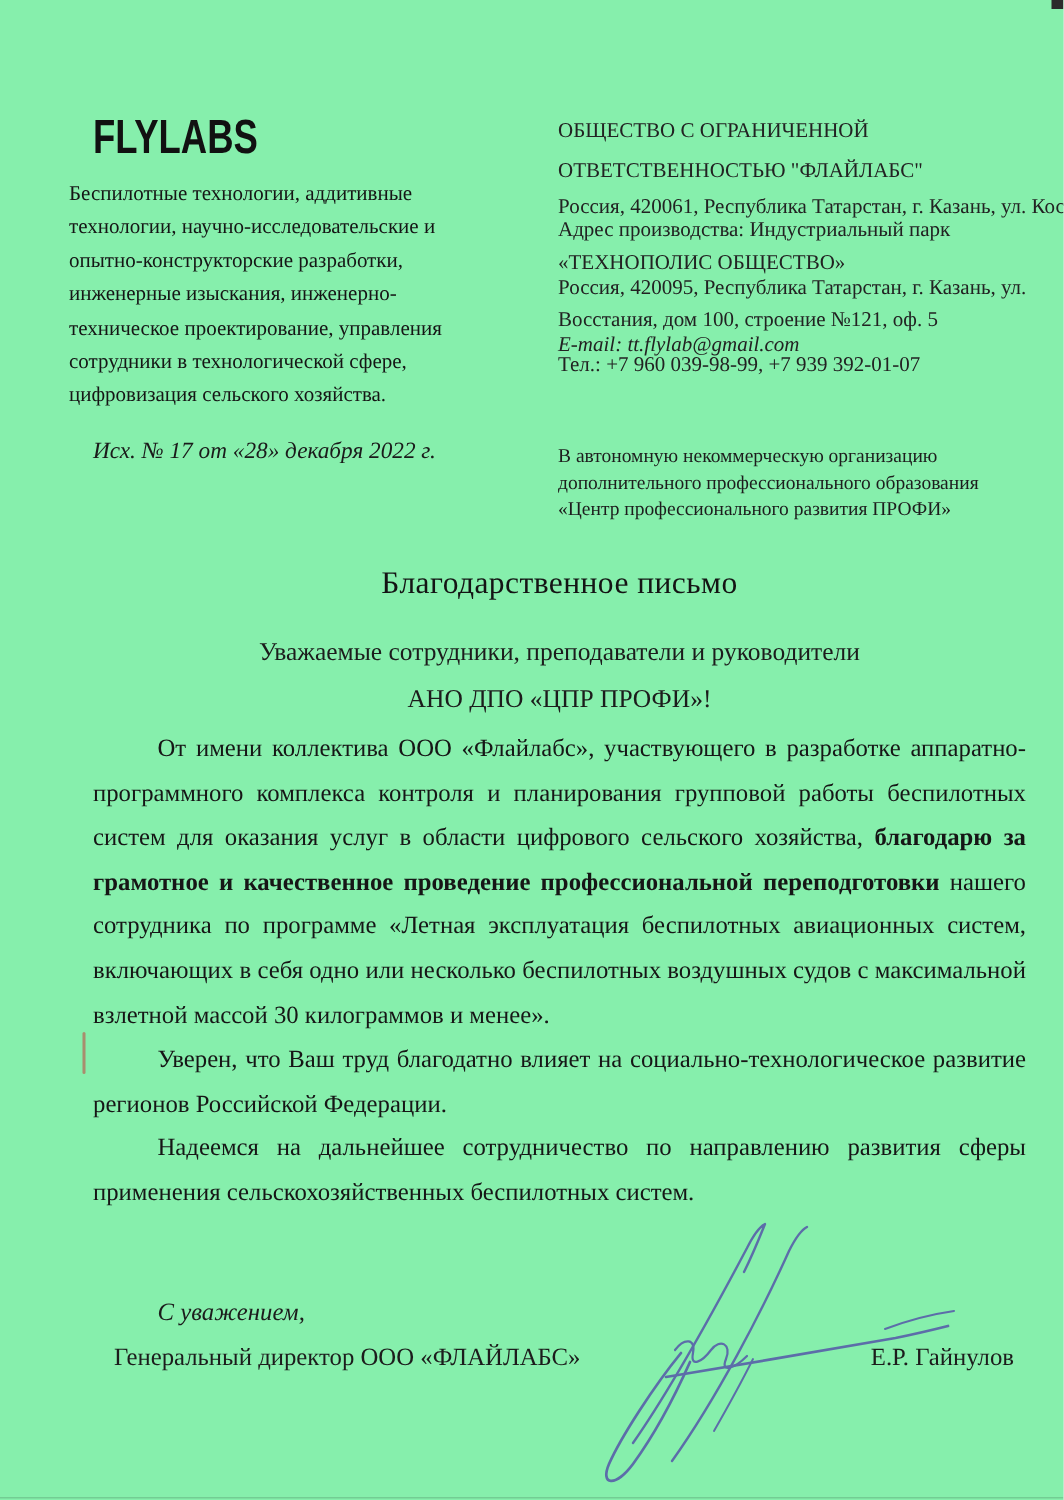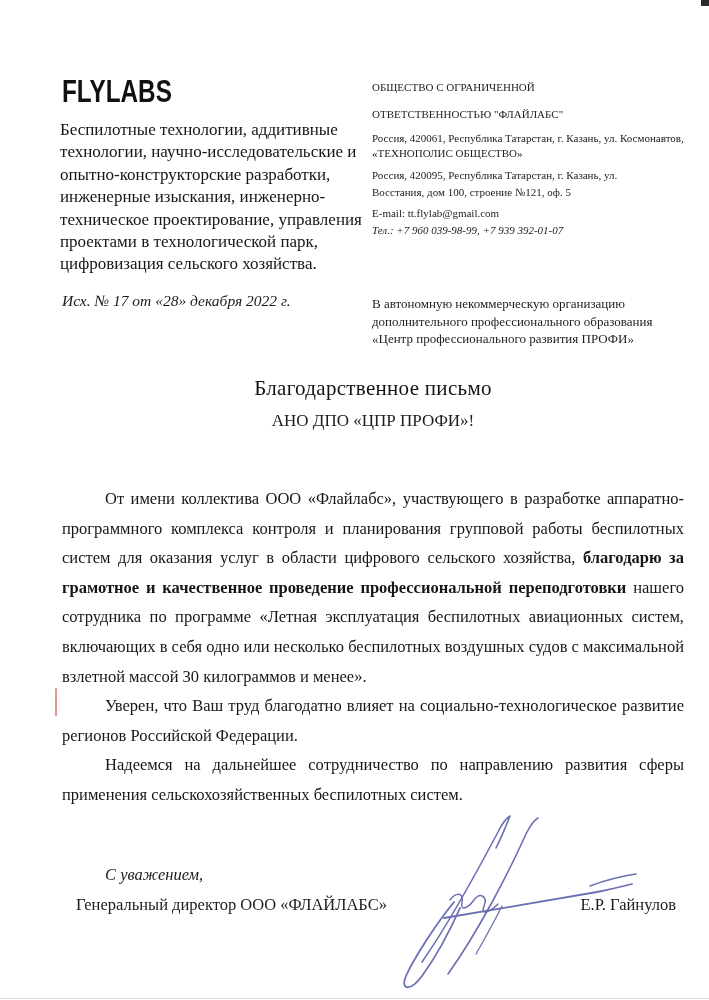--- a/index.html
+++ b/index.html
@@ -7,7 +7,7 @@
     position:relative;
     width:709px;height:1000px;
     margin:0 auto;
-    background:#ffffff;
+    background:#86efac;
     color:#1c1c1c;
     font-family:"Liberation Serif", serif;
     overflow:hidden;

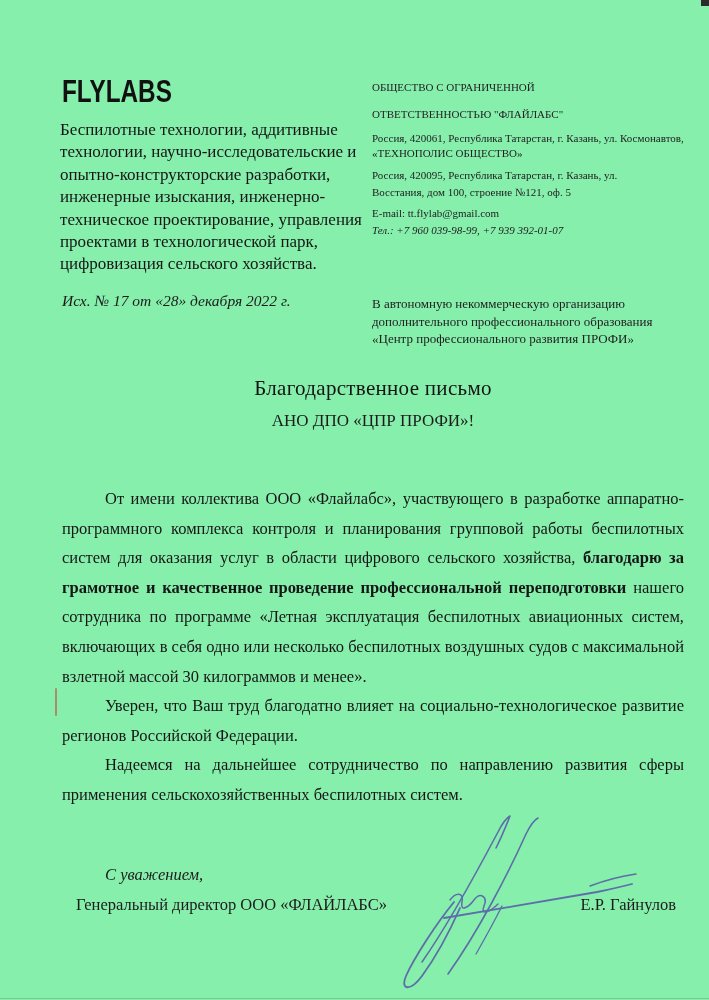--- a/index.html
+++ b/index.html
@@ -29,7 +29,7 @@
   .ref{position:absolute;left:62px;top:292px;font-size:15.5px;font-style:italic;color:#1a1a1a;}
 
   
-  .company{position:absolute;left:372px;top:81px;width:300px;font-size:11px;line-height:13px;color:#222;}
+  .company{position:absolute;left:372px;top:81px;width:300px;font-size:14px;line-height:13px;color:#222;}
   .company .co-line{white-space:nowrap;}
   .company .co-line:nth-child(2){margin-top:14px;}
   .company .co-line:nth-child(3){margin-top:11px;}

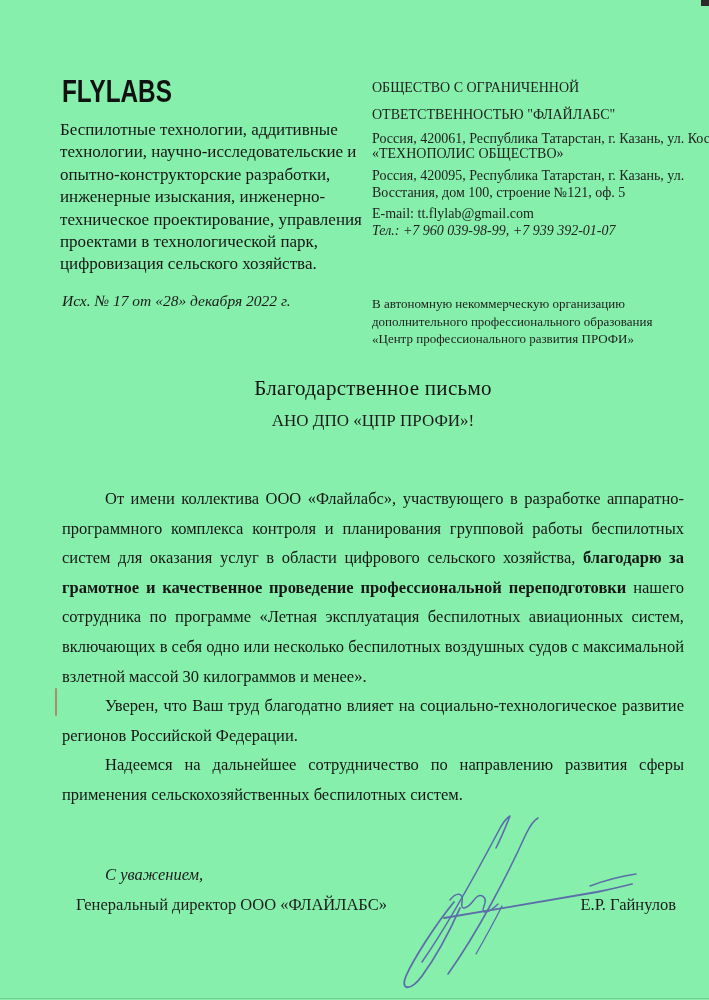--- a/index.html
+++ b/index.html
@@ -25,7 +25,7 @@
     transform:scaleX(.76);transform-origin:left center;
     letter-spacing:0;color:#111;
   }
-  .desc{position:absolute;left:60px;top:119px;width:320px;font-size:17px;line-height:22.4px;color:#151515;}
+  .desc{position:absolute;left:46px;top:119px;width:320px;font-size:14px;line-height:22.4px;color:#151515;}
   .ref{position:absolute;left:62px;top:292px;font-size:15.5px;font-style:italic;color:#1a1a1a;}
 
   

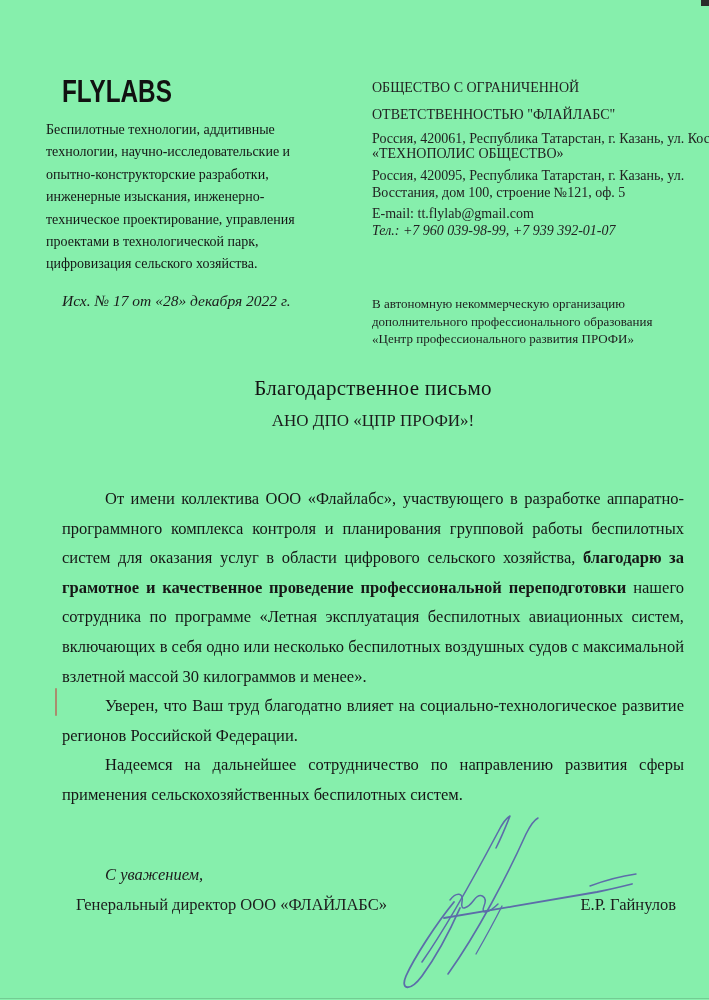--- a/index.html
+++ b/index.html
@@ -84,6 +84,7 @@
     <div class="co-line">ОБЩЕСТВО С ОГРАНИЧЕННОЙ</div>
     <div class="co-line">ОТВЕТСТВЕННОСТЬЮ "ФЛАЙЛАБС"</div>
     <div class="co-line">Россия, 420061, Республика Татарстан, г. Казань, ул. Космонавтов,</div>
+    <div class="co-line">Адрес производства: Индустриальный парк</div>
     <div class="co-line">«ТЕХНОПОЛИС ОБЩЕСТВО»</div>
     <div class="co-line">Россия, 420095, Республика Татарстан, г. Казань, ул.</div>
     <div class="co-line">Восстания, дом 100, строение №121, оф. 5</div>

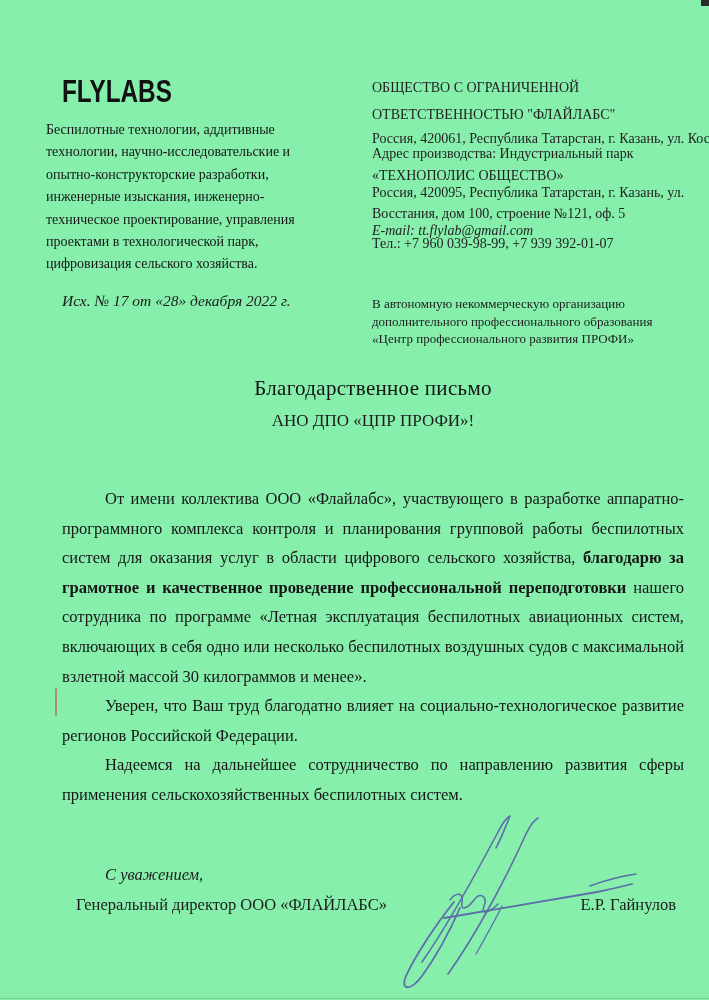--- a/index.html
+++ b/index.html
@@ -75,7 +75,7 @@
     <div>опытно-конструкторские разработки,</div>
     <div>инженерные изыскания, инженерно-</div>
     <div>техническое проектирование, управления</div>
-    <div>проектами в технологической парк,</div>
+    <div>сотрудники в технологической сфере,</div>
     <div>цифровизация сельского хозяйства.</div>
   </div>
   <div class="ref">Исх. № 17 от «28» декабря 2022 г.</div>

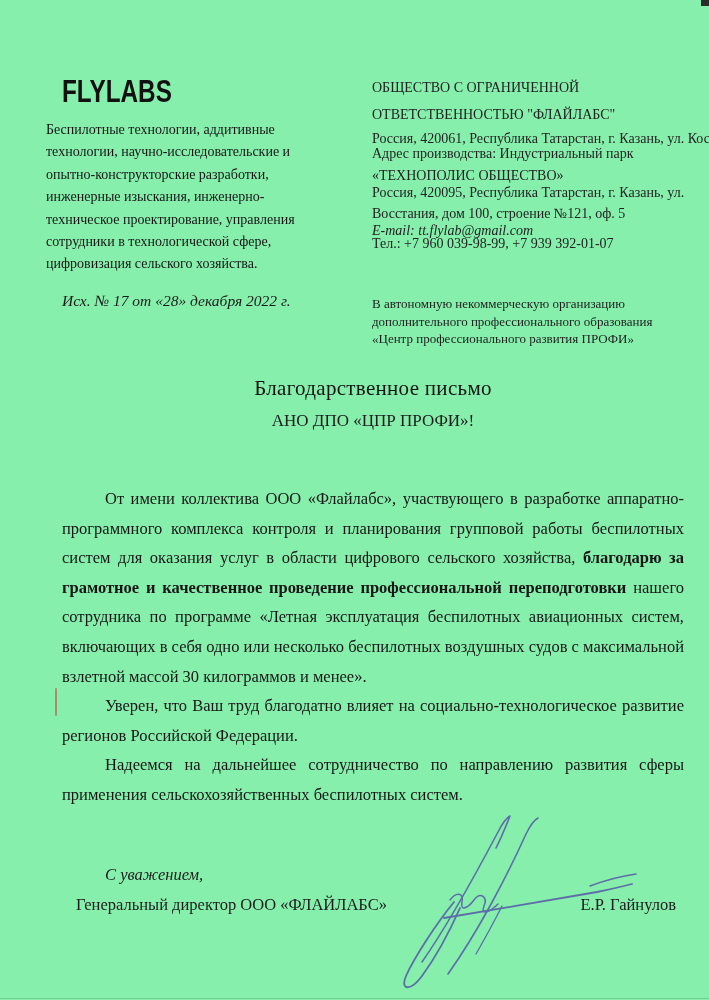--- a/index.html
+++ b/index.html
@@ -100,6 +100,7 @@
 
   <div class="heading">
     <div class="title">Благодарственное письмо</div>
+    <div class="sal1">Уважаемые сотрудники, преподаватели и руководители</div>
     <div class="sal2">АНО ДПО «ЦПР ПРОФИ»!</div>
   </div>
 

